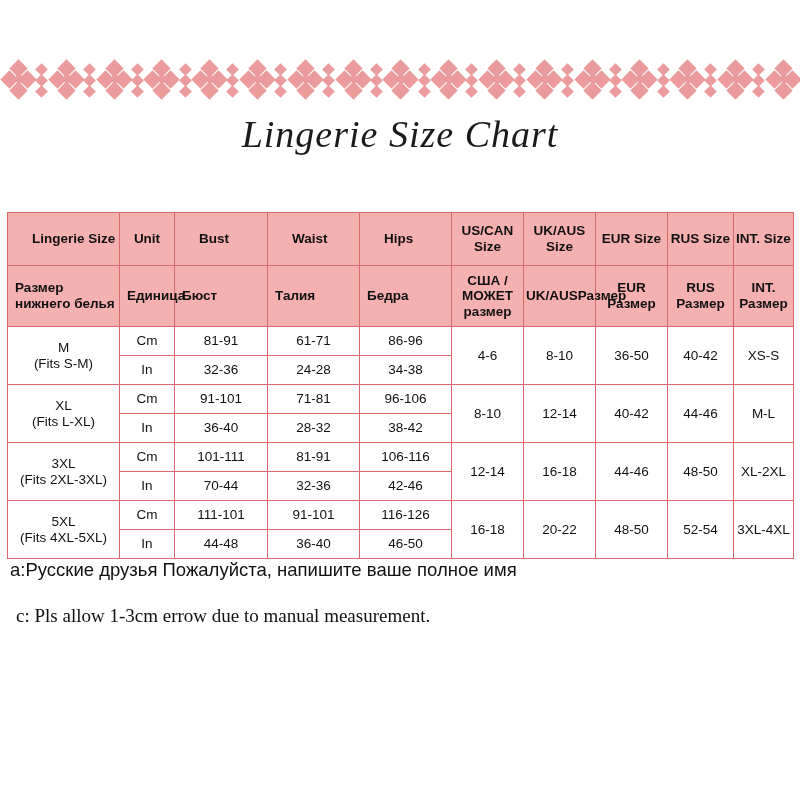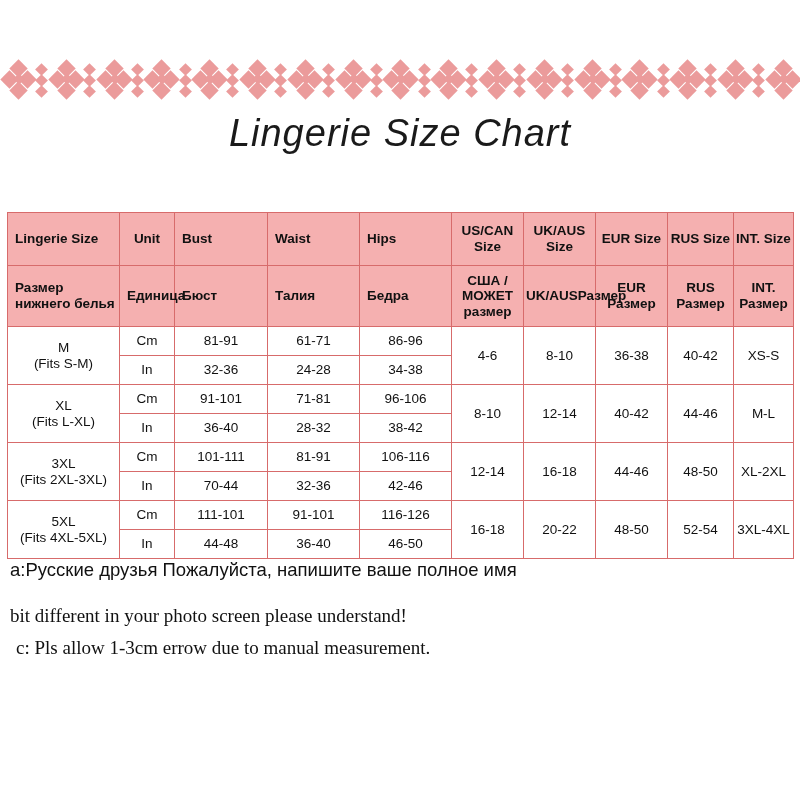--- a/index.html
+++ b/index.html
@@ -85,7 +85,7 @@
     left: 0;
     width: 800px;
     text-align: center;
-    font-family: Liberation Sans, sans-serif;
+    font-family: Liberation Serif, serif;
     font-style: italic;
     font-size: 38px;
     letter-spacing: 1px;

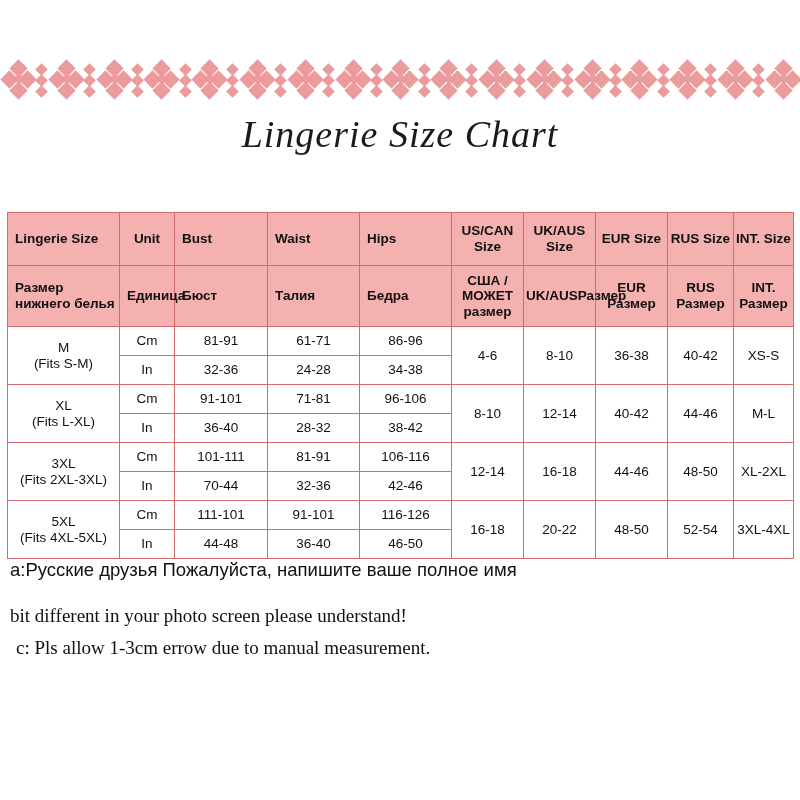--- a/index.html
+++ b/index.html
@@ -122,7 +122,7 @@
   }
   .hdr.left {
     text-align: left;
-    padding-left: 7px;
+    padding-left: 24px;
   }
   .hdr2 {
     background: #f5b0b0;

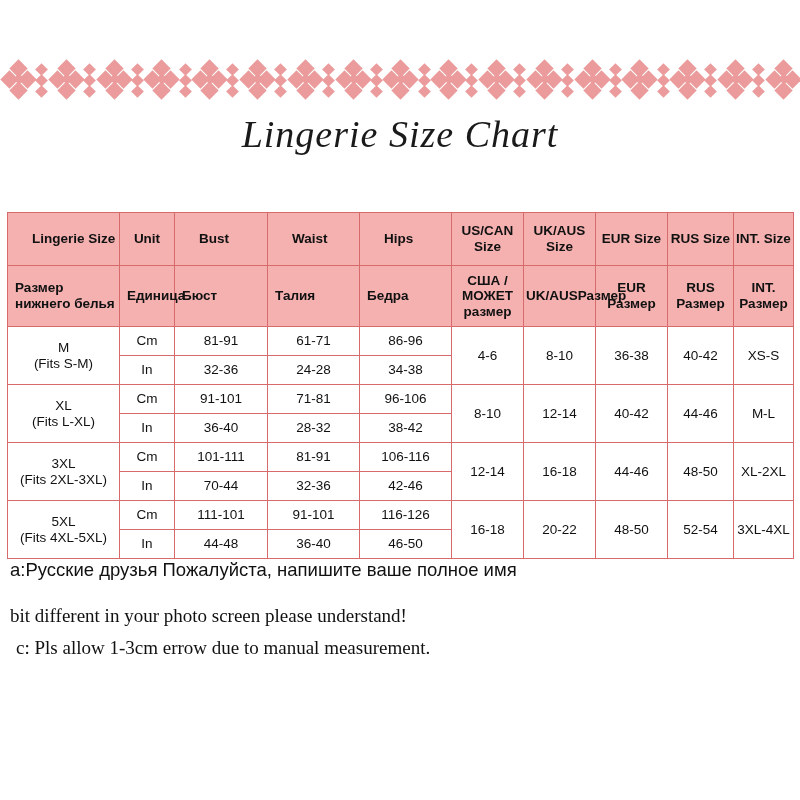--- a/index.html
+++ b/index.html
@@ -444,7 +444,7 @@
           <td class="val">86-96</td>
           <td class="merged" rowspan="2">4-6</td>
           <td class="merged" rowspan="2">8-10</td>
-          <td class="merged" rowspan="2">36-38</td>
+          <td class="merged" rowspan="2">36-50</td>
           <td class="merged" rowspan="2">40-42</td>
           <td class="merged" rowspan="2">XS-S</td>
         </tr>

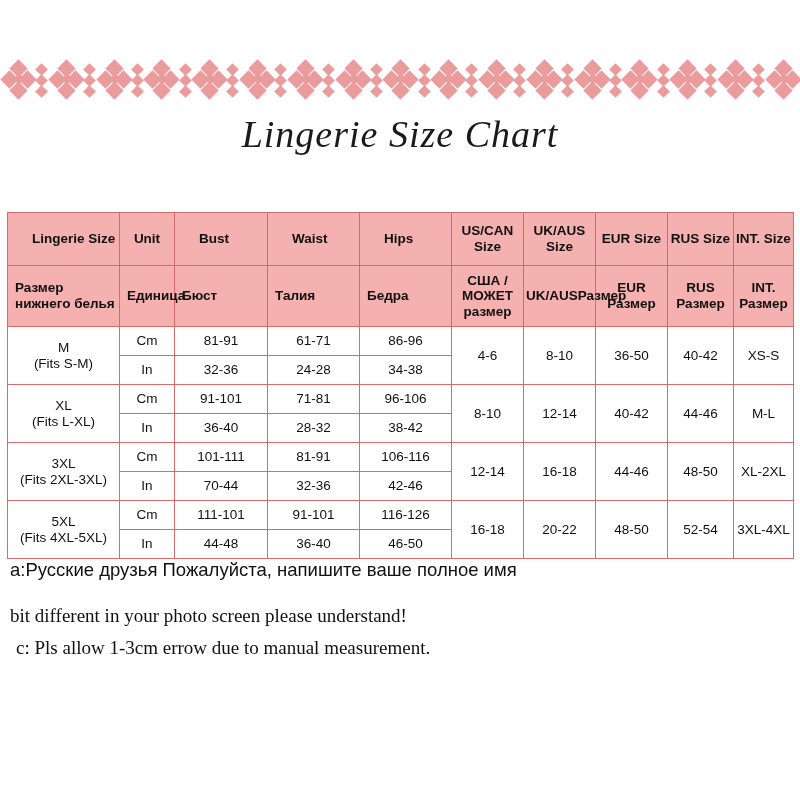--- a/index.html
+++ b/index.html
@@ -526,7 +526,6 @@
 
   <div class="notes">
     <div class="line ru">a:Русские друзья Пожалуйста, напишите ваше полное имя</div>
-    <div class="line">bit different in your photo screen please understand!</div>
     <div class="line indent">c: Pls allow 1-3cm errow due to manual measurement.</div>
   </div>
 

